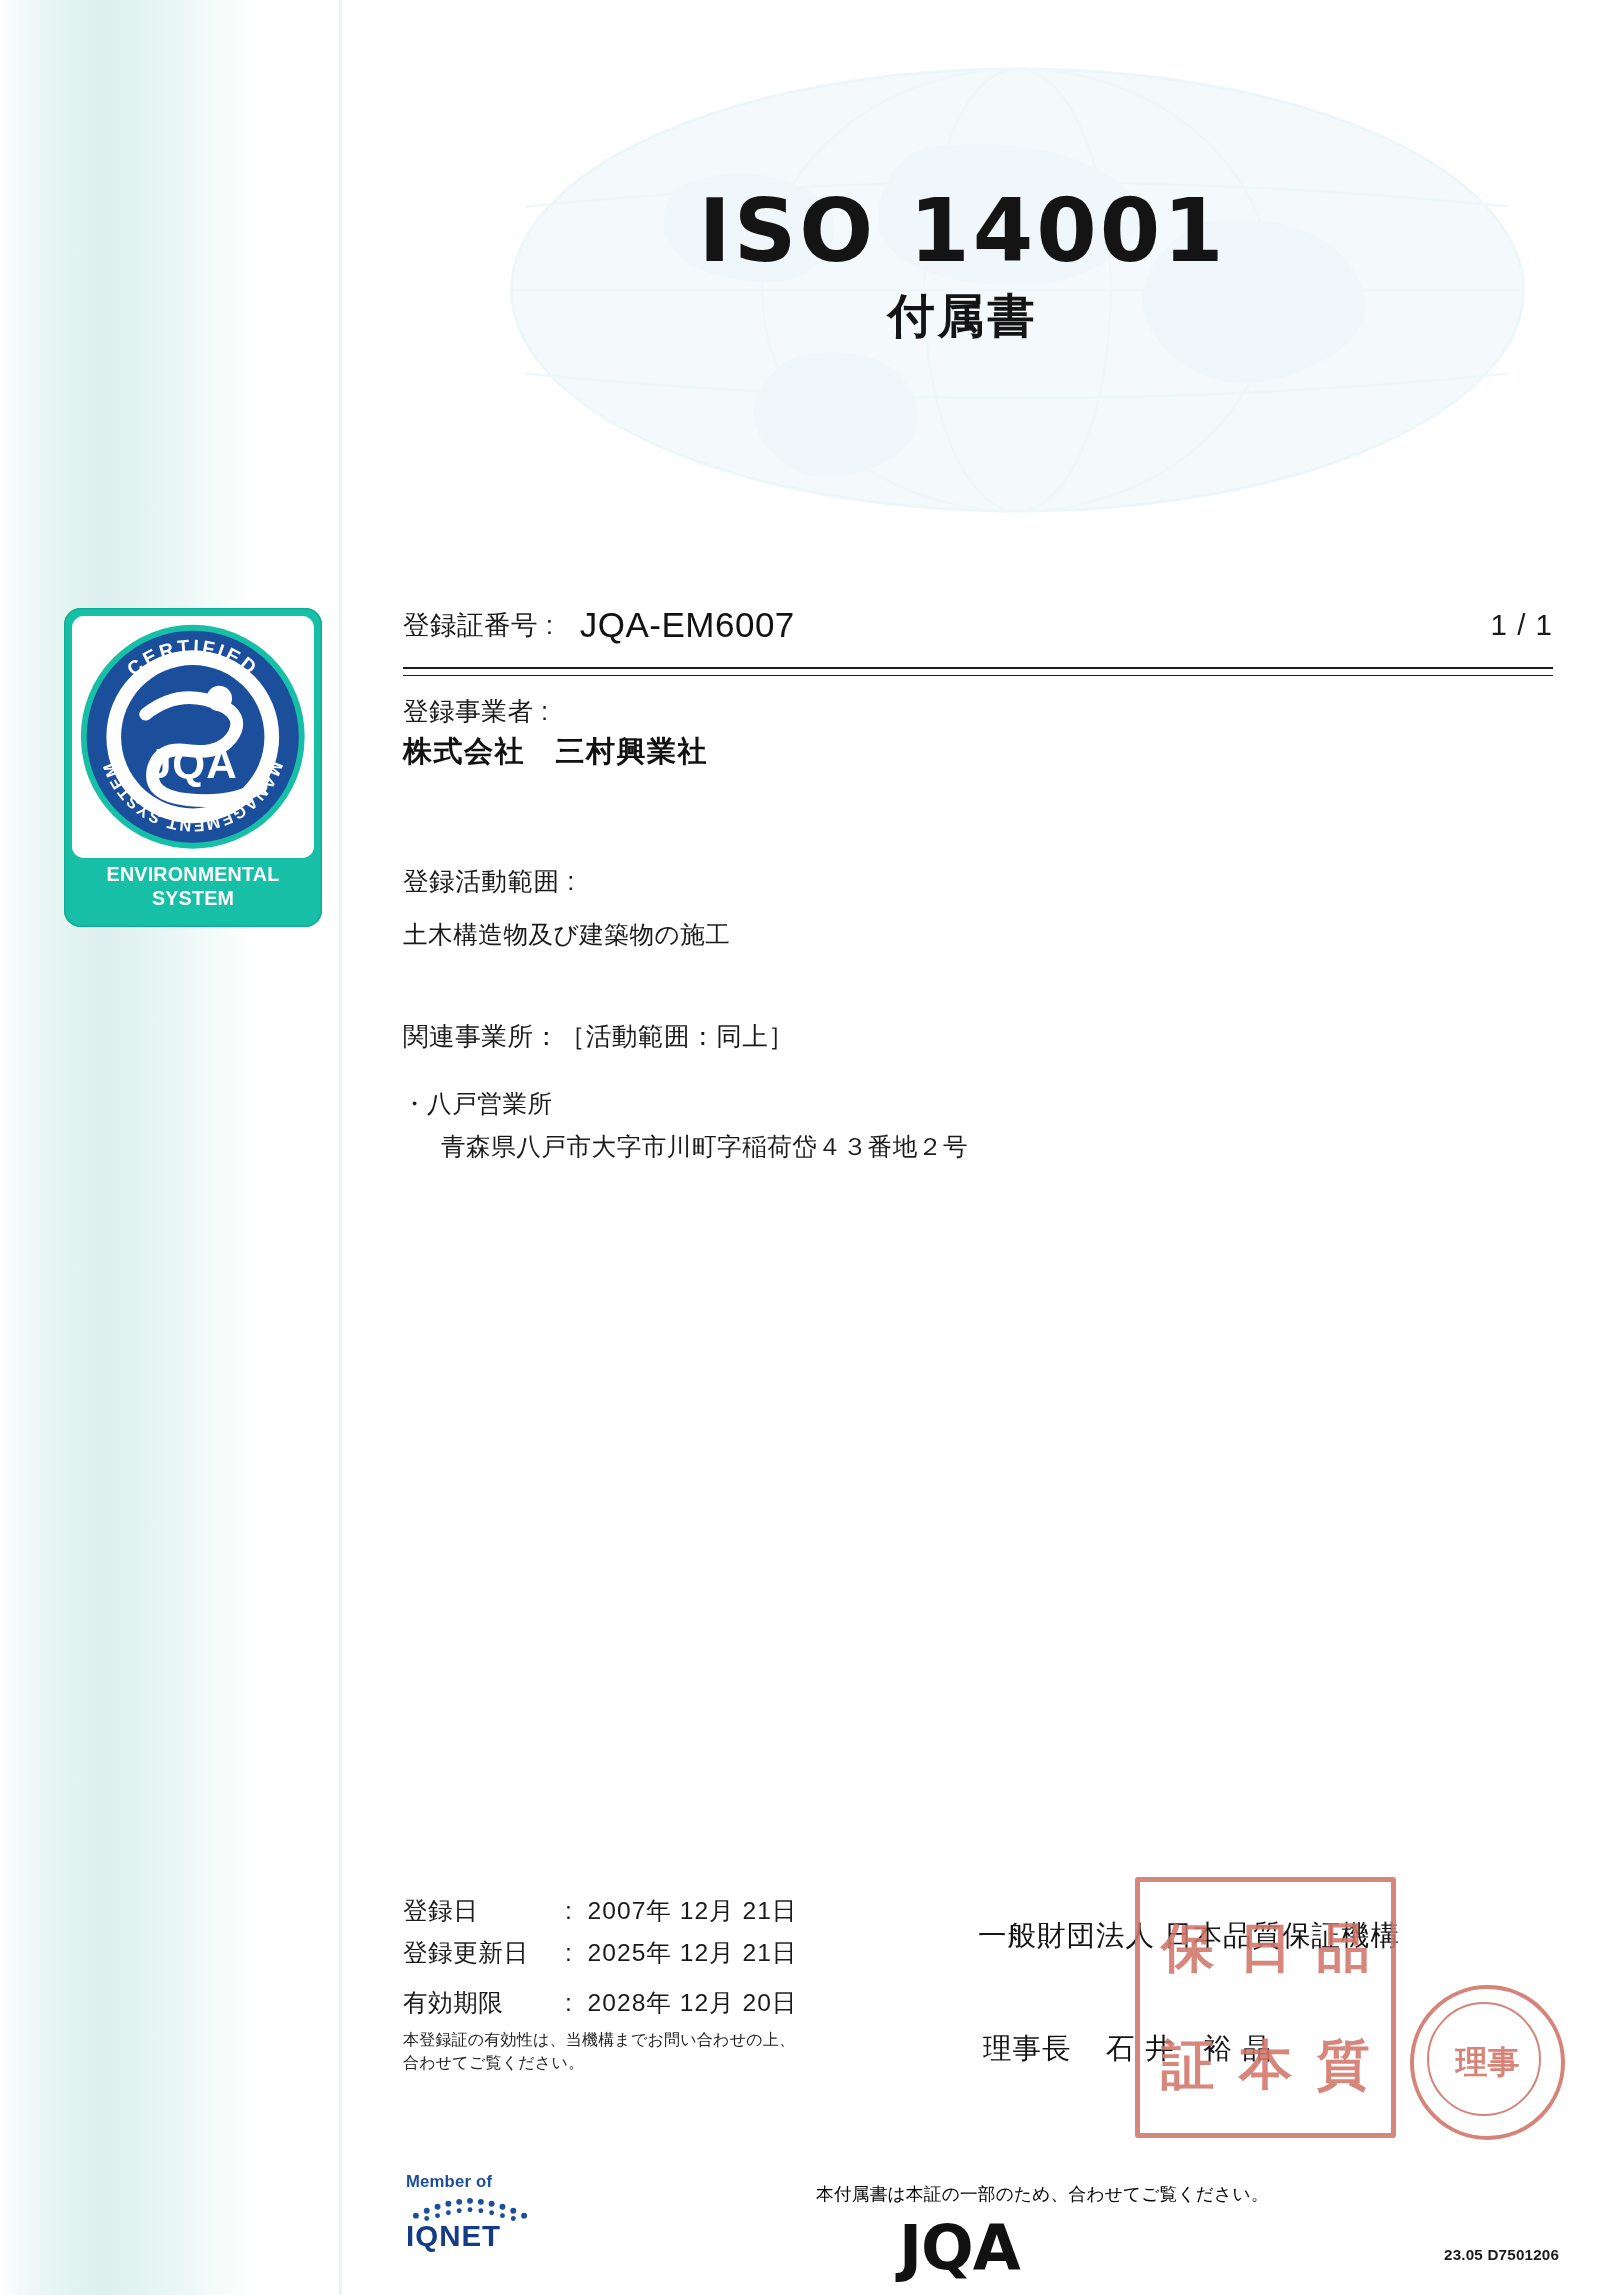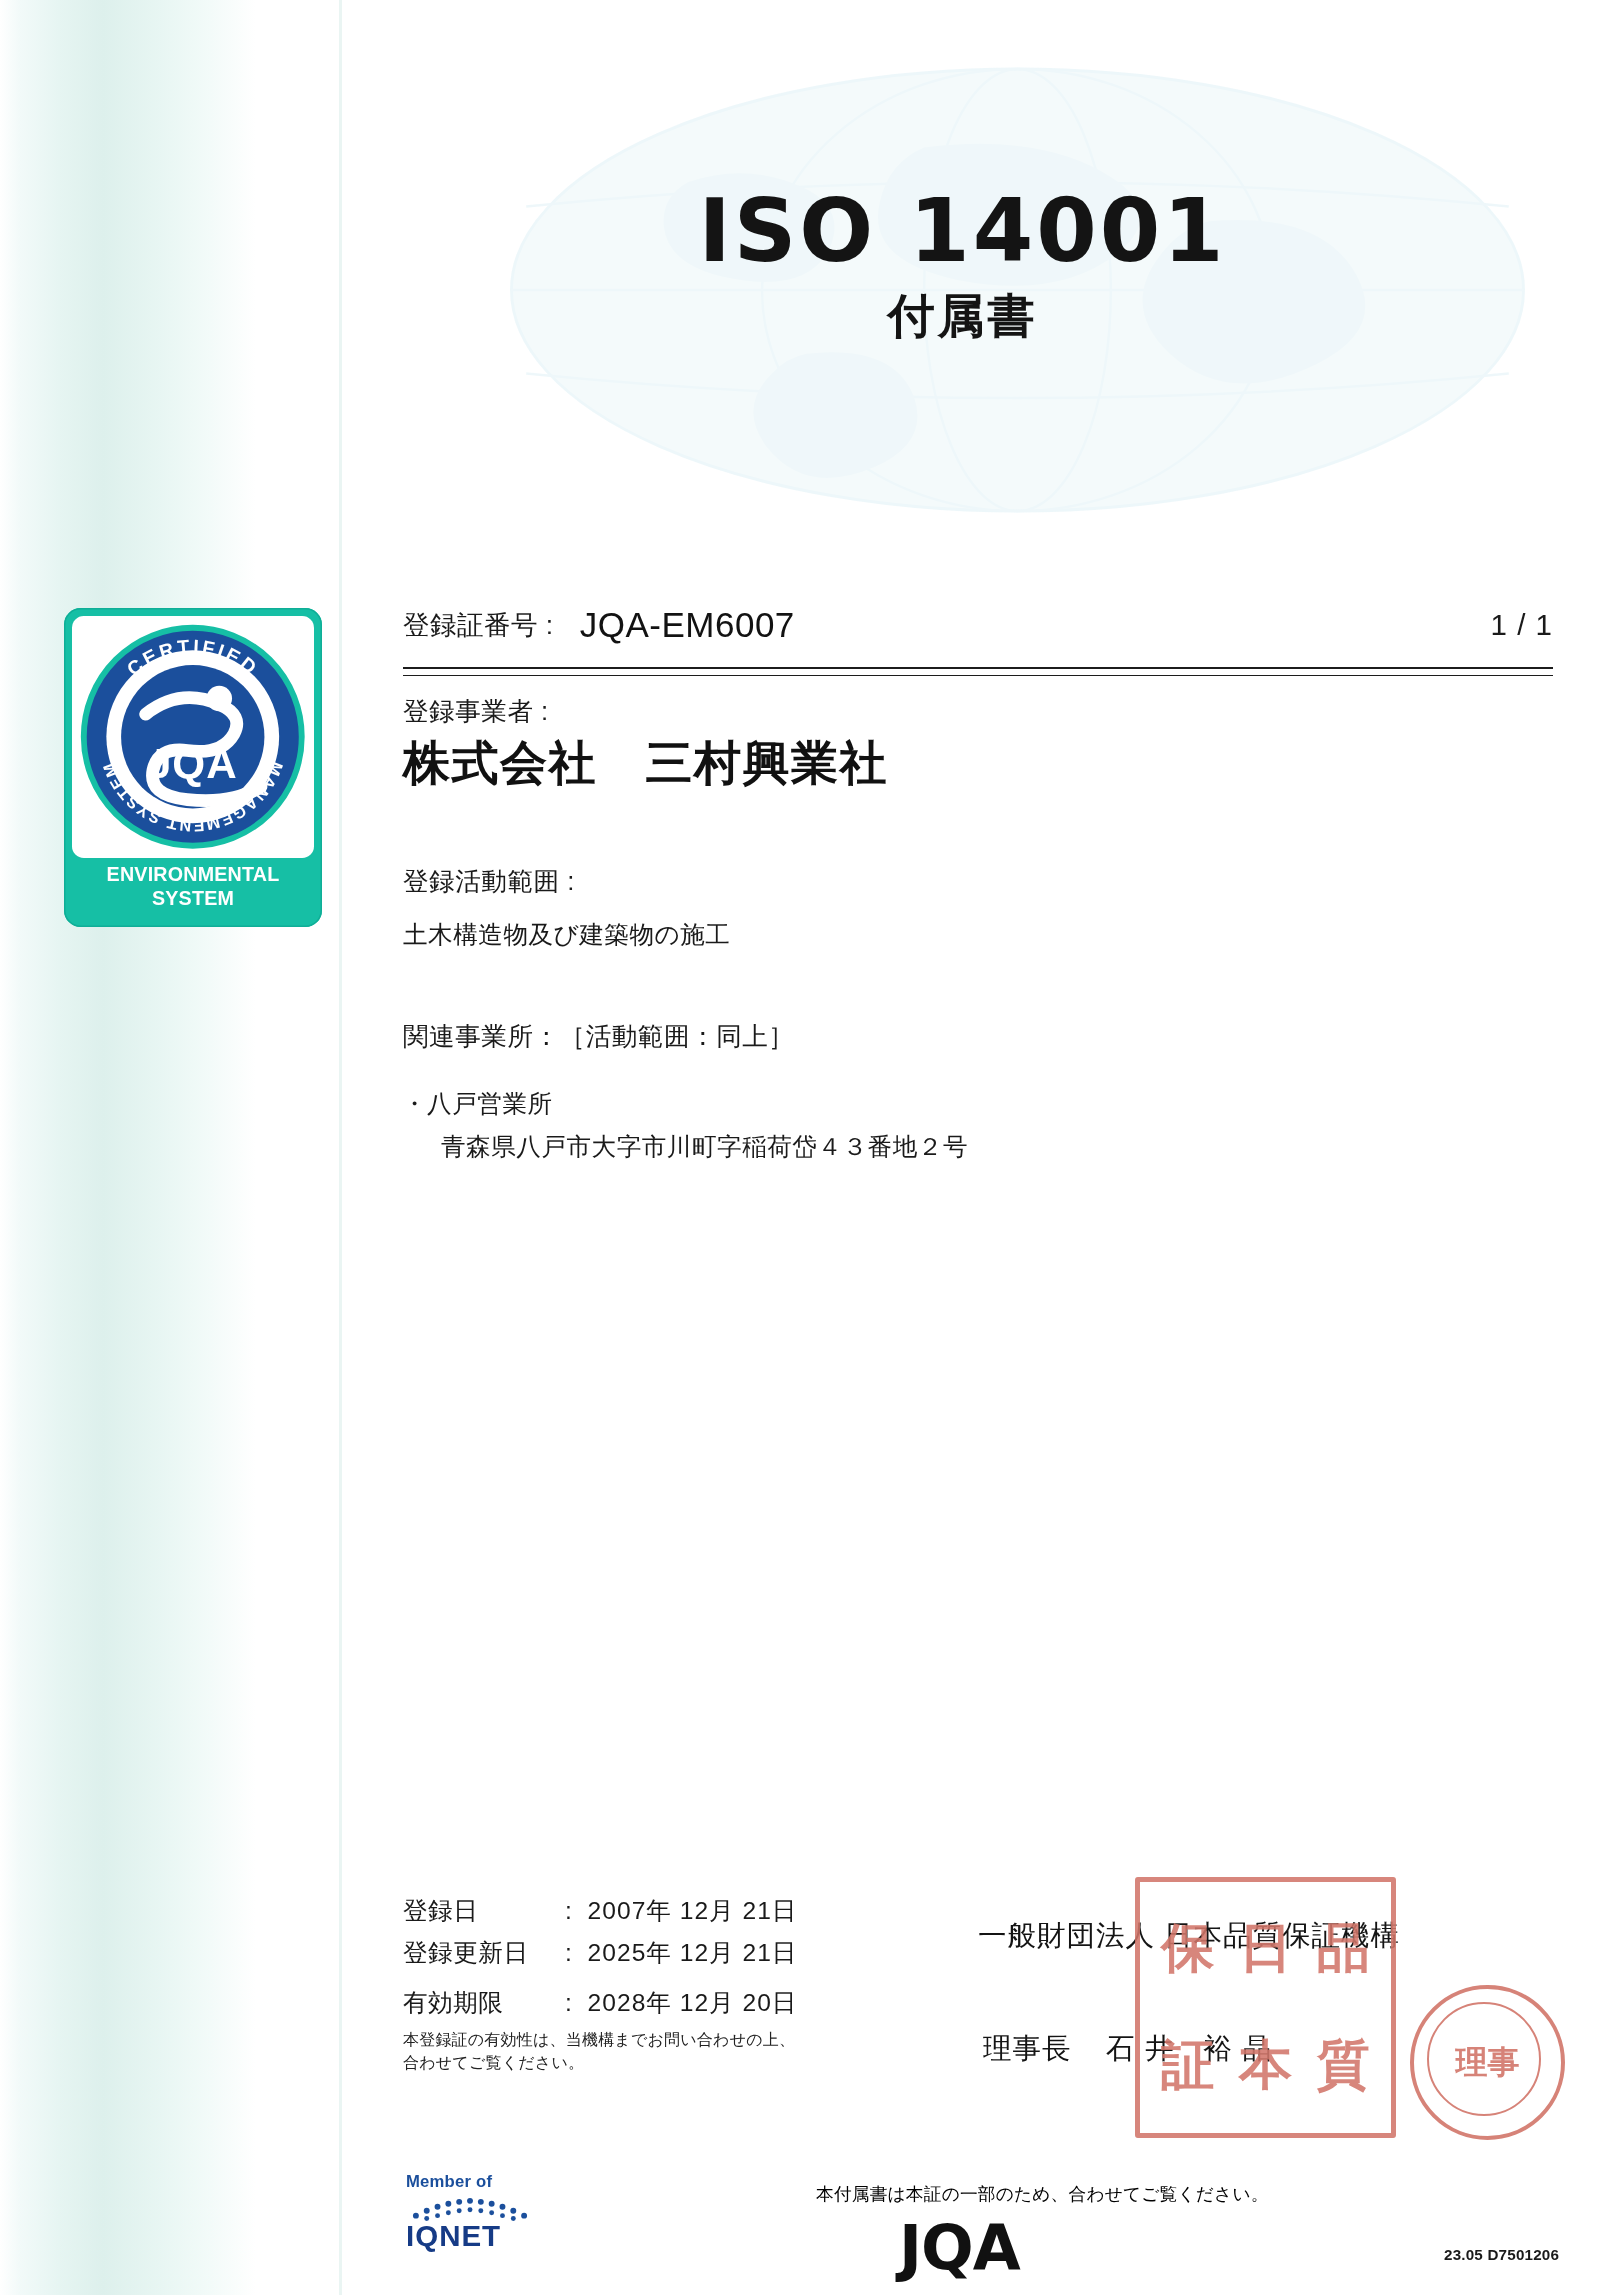--- a/index.html
+++ b/index.html
@@ -161,7 +161,7 @@
     position: absolute;
     left: 403px;
     top: 732px;
-    font-size: 47px;
+    font-size: 29px;
     font-weight: bold;
     letter-spacing: 1.5px;
     color: #111111;

